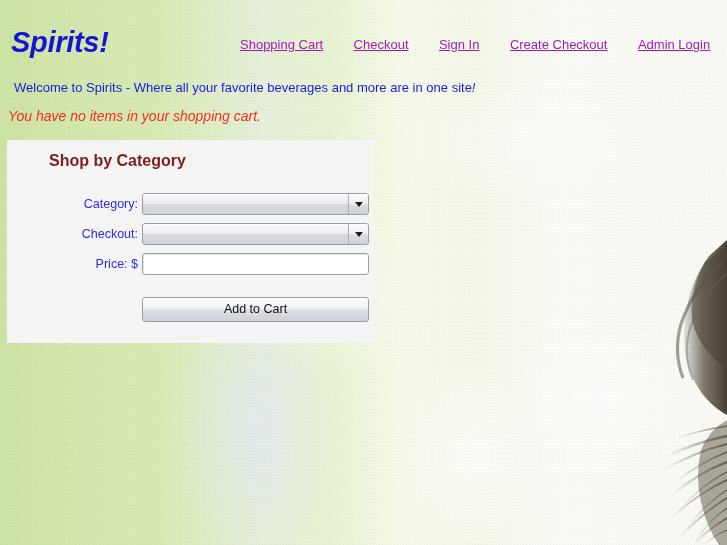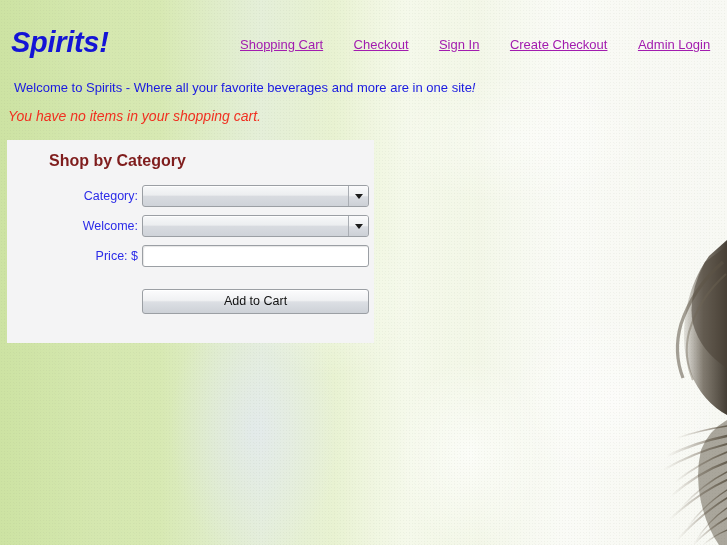--- a/index.html
+++ b/index.html
@@ -163,7 +163,7 @@
   #shop-form {
     position: absolute;
     left: 0;
-    top: 44px;
+    top: 52px;
     width: 100%;
   }
   .form-row {

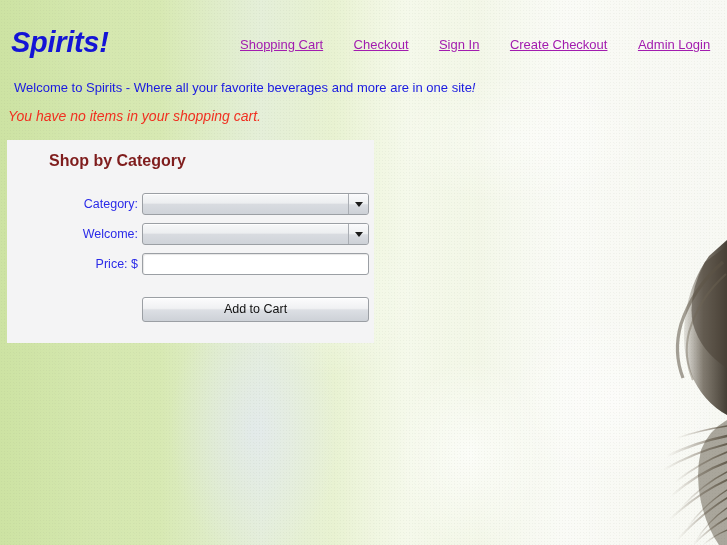--- a/index.html
+++ b/index.html
@@ -331,7 +331,7 @@
       </div>
 
       <div class="form-row">
-        <div class="form-label">Welcome:</div>
+        <div class="form-label">Checkout:</div>
         <div class="ctl-select">
           <div class="sel-value"></div>
           <div class="sel-arrow-box">

